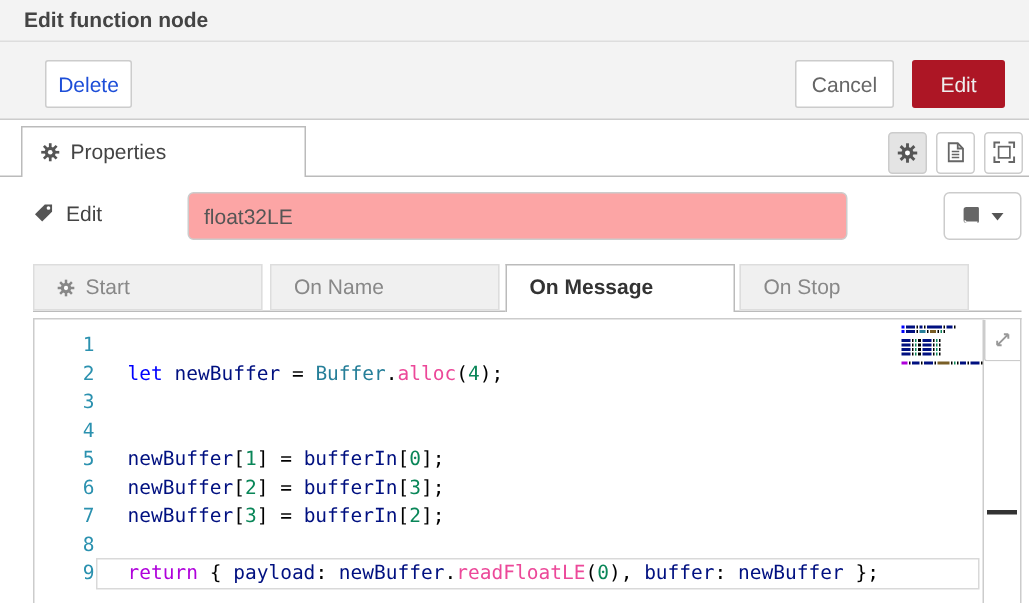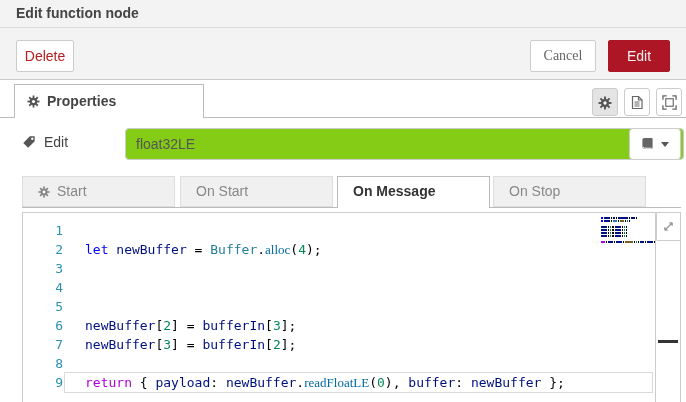--- a/index.html
+++ b/index.html
@@ -17,7 +17,7 @@
   .btn { position:absolute; top:12px; height:32px; font-size:14px;
     border:1px solid #ccc; border-radius:2px; background:#fff; text-align:center;
     line-height:30px; cursor:pointer; }
-  .btn-delete { left:16px; width:58px; color:#b91c1c; }
+  .btn-delete { left:30px; width:58px; color:#1d4ed8; }
   .btn-cancel { right:90px; width:66px; color:#666;font-family:Liberation Serif, serif; }
   .btn-done   { right:16px; width:62px; background:#AD1625; border-color:#AD1625; color:#eee; }
 

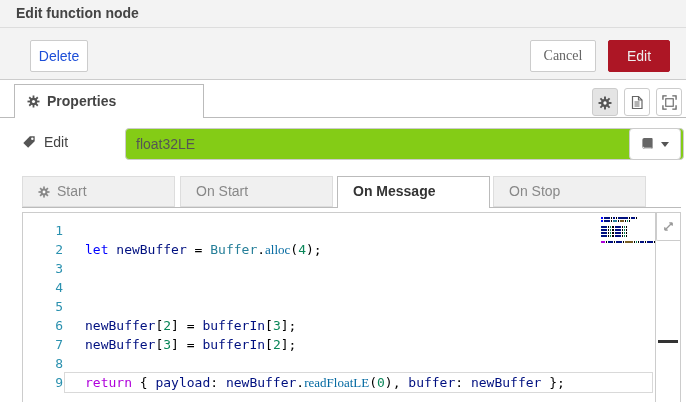--- a/index.html
+++ b/index.html
@@ -18,7 +18,7 @@
     border:1px solid #ccc; border-radius:2px; background:#fff; text-align:center;
     line-height:30px; cursor:pointer; }
   .btn-delete { left:30px; width:58px; color:#1d4ed8; }
-  .btn-cancel { right:90px; width:66px; color:#666;font-family:Liberation Serif, serif; }
+  .btn-cancel { right:90px; width:66px; color:#666; }
   .btn-done   { right:16px; width:62px; background:#AD1625; border-color:#AD1625; color:#eee; }
 
   

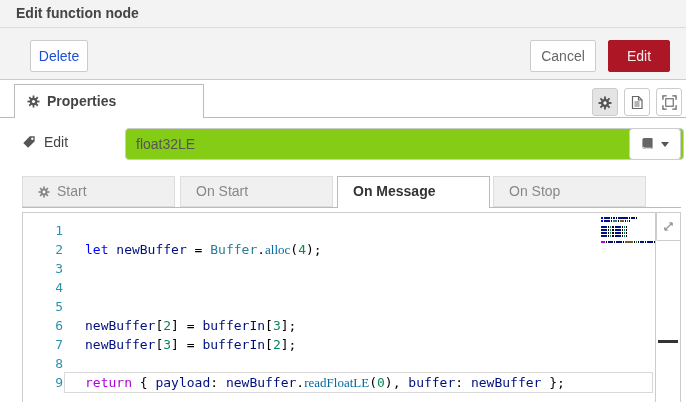--- a/index.html
+++ b/index.html
@@ -25,7 +25,7 @@
   .props-underline { position:absolute; left:0; top:117px; width:686px; height:1px; background:#bbb; }
   .props-tab { position:absolute; left:14px; top:84px; width:190px; height:34px;
     background:#fff; border:1px solid #bbb; border-bottom:none; z-index:2;
-    font-size:14px; font-weight:bold; color:#444; line-height:33px; padding-left:12px; }
+    font-size:14px; font-weight:normal; color:#444; line-height:33px; padding-left:12px; }
   .props-tab svg { vertical-align:-2px; margin-right:7px; }
   .mini-btn { position:absolute; top:88px; width:26px; height:28px; background:#fff;
     border:1px solid #ccc; border-radius:3px; text-align:center; line-height:26px; cursor:pointer; }

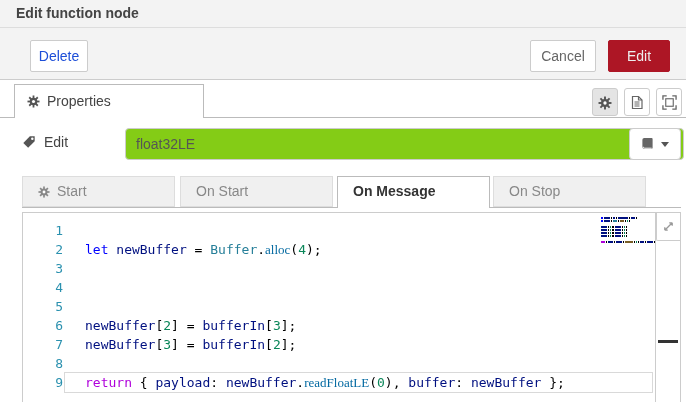--- a/index.html
+++ b/index.html
@@ -39,9 +39,9 @@
   .name-row { position:absolute; left:0; top:126px; width:686px; height:40px; }
   .name-label { position:absolute; left:22px; top:8px; font-size:14px; color:#444; }
   .name-label svg { vertical-align:-2px; margin-right:8px; }
-  .name-input { position:absolute; left:125px; top:2px; width:559px; height:32px;
+  .name-input { position:absolute; left:125px; top:2px; width:440px; height:32px;
     border:1px solid #ccc; border-radius:4px; font-size:14px; color:#555;
-    padding:0 10px; font-family:"Liberation Sans", sans-serif; background:#84cc16; }
+    padding:0 10px; font-family:"Liberation Sans", sans-serif; background:#fca5a5; }
   .lib-btn { position:absolute; left:629px; top:2px; width:52px; height:32px;
     border:1px solid #ccc; border-radius:4px; background:#fff; cursor:pointer;
     display:flex; align-items:center; justify-content:center; gap:7px; }

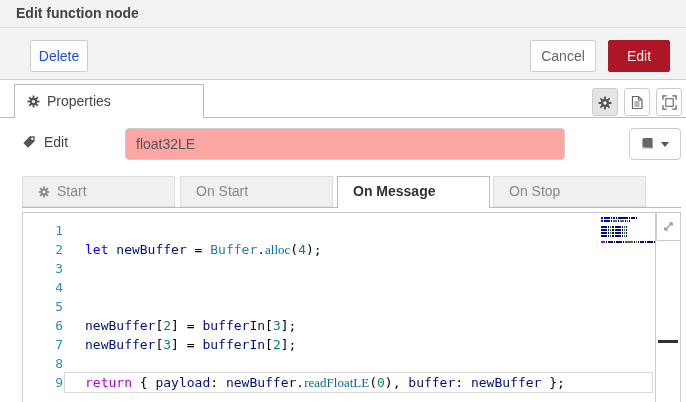--- a/index.html
+++ b/index.html
@@ -166,7 +166,7 @@
   <div class="ftab" style="left: 22px; width: 153px;"><svg width="12" height="12" viewBox="0 0 16 16" style="color:#888">
           <use href="#gear"></use>
         </svg><span>Start</span></div>
-      <div class="ftab" style="left: 180px; width: 153px;"><span>On Start</span></div>
+      <div class="ftab" style="left: 180px; width: 153px;"><span>On Name</span></div>
       <div class="ftab active" style="left: 337px; width: 153px;"><span>On Message</span></div>
       <div class="ftab" style="left: 493px; width: 153px;"><span>On Stop</span></div>
     </div>

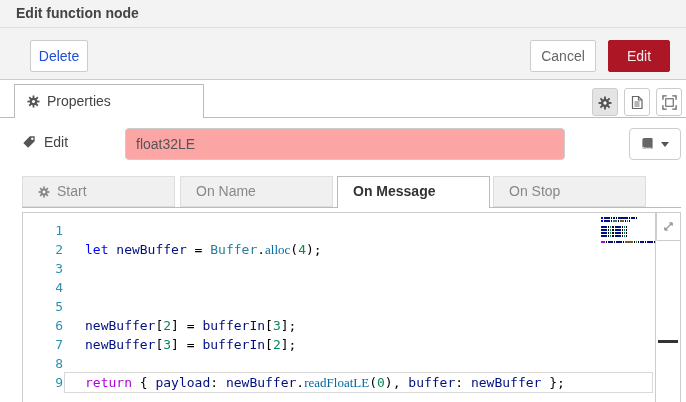--- a/index.html
+++ b/index.html
@@ -70,7 +70,7 @@
     bottom:-1px; border:1px solid #d9d9d9; pointer-events:none; }
   .tok-kw  { color:#0000ff; } .tok-ctrl{ color:#af00db; }
   .tok-id  { color:#001080; } .tok-cls { color:#267f99; }
-  .tok-fn  { color:#0369a1;font-family:Liberation Serif, serif; } .tok-num { color:#098658; }
+  .tok-fn  { color:#ec4899; } .tok-num { color:#098658; }
   .tok-pl  { color:#000000; }
 
   .scroll-gutter { position:absolute; right:0; top:0; bottom:0; width:25px;

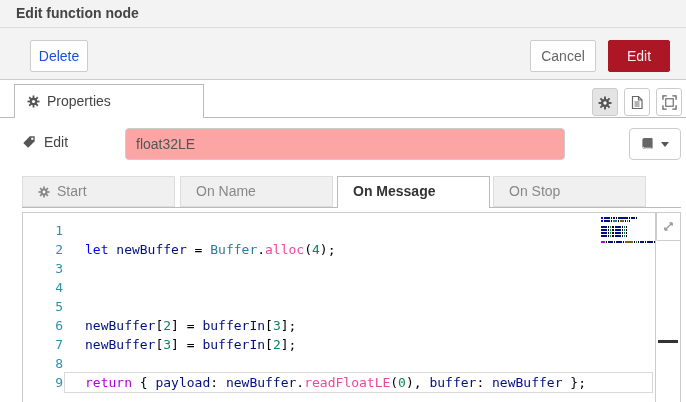--- a/index.html
+++ b/index.html
@@ -189,6 +189,7 @@
         </div>
         <div class="crow">
           <span class="ln">5</span>
+          <span class="ctext"><span class="tok-id">newBuffer</span><span class="tok-pl">[</span><span class="tok-num">1</span><span class="tok-pl">] = </span><span class="tok-id">bufferIn</span><span class="tok-pl">[</span><span class="tok-num">0</span><span class="tok-pl">];</span></span>
         </div>
         <div class="crow">
           <span class="ln">6</span>

